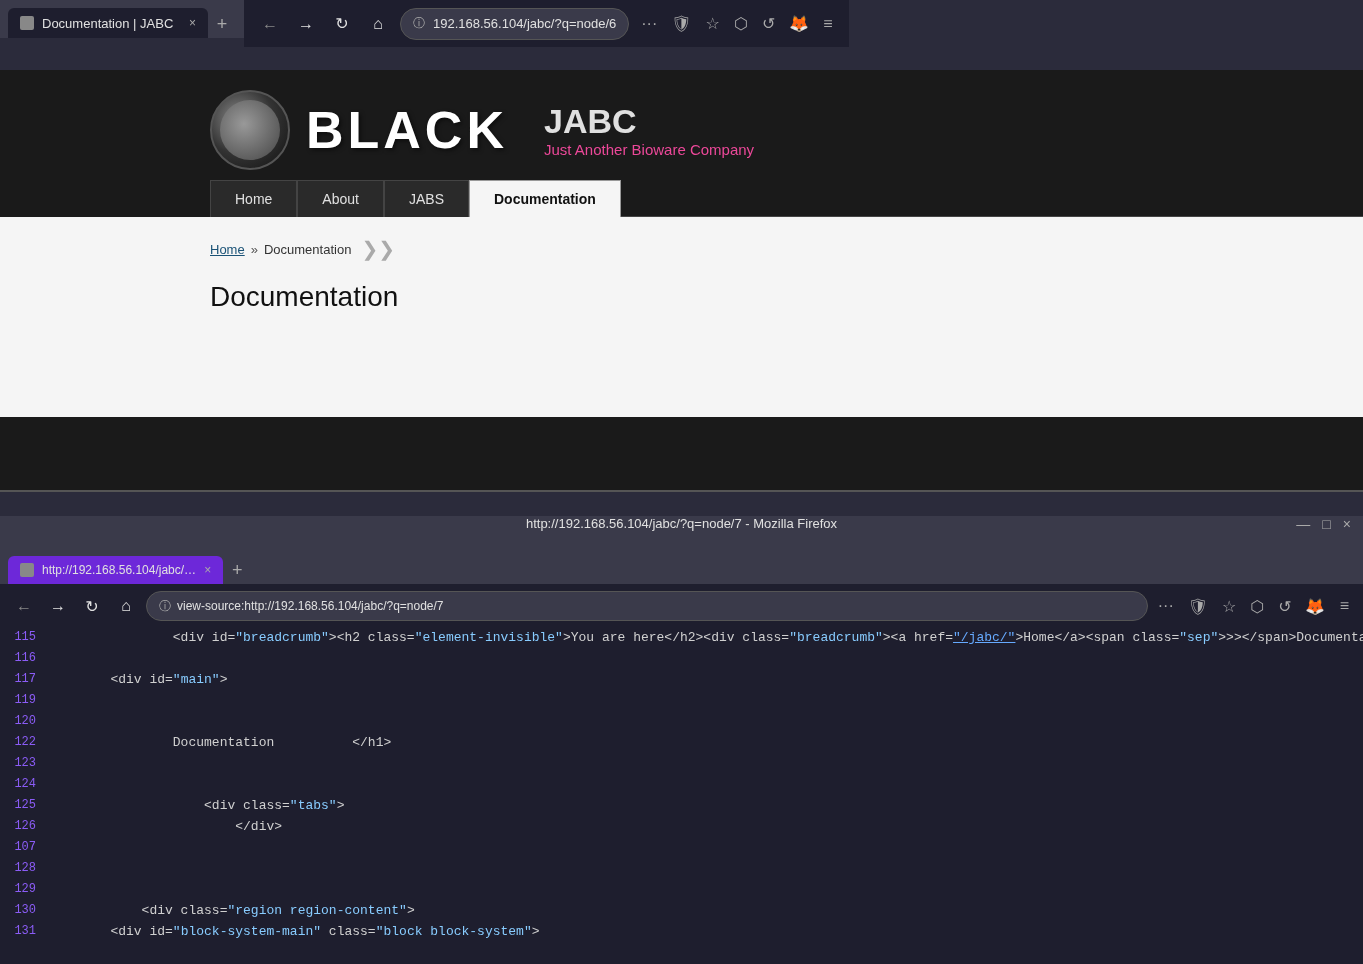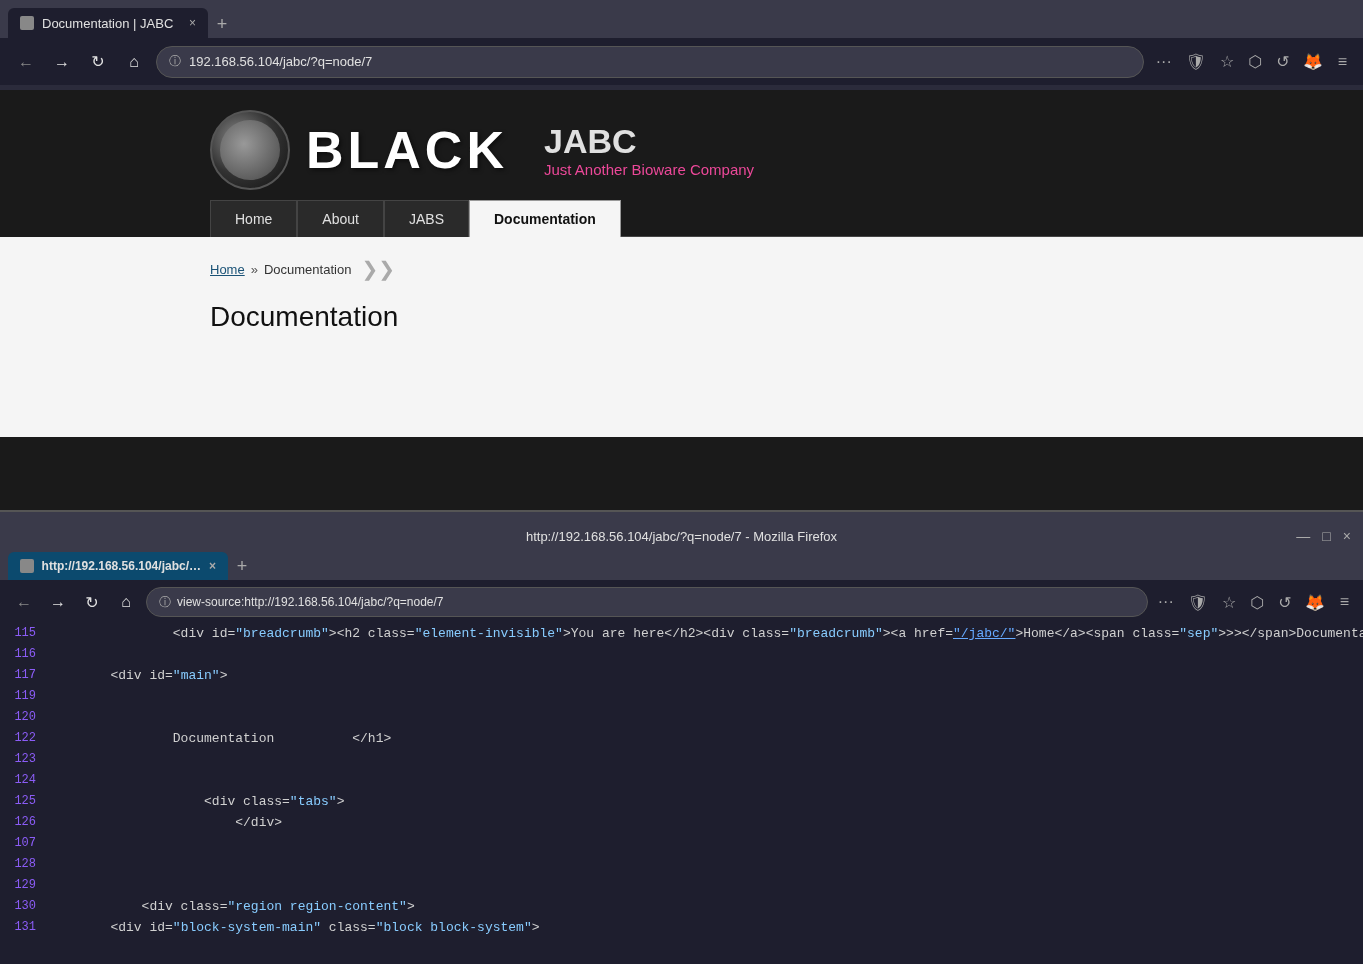--- a/index.html
+++ b/index.html
@@ -8,9 +8,9 @@
     
     .browser-top {
       background: #2b2b3b;
-      height: 90px;
-      display: flex;
-      flex-direction: column;
+      height: 70px;
+      display: flex;
+      flex-direction: row;
     }
     .tab-bar {
       background: #3a3a4a;

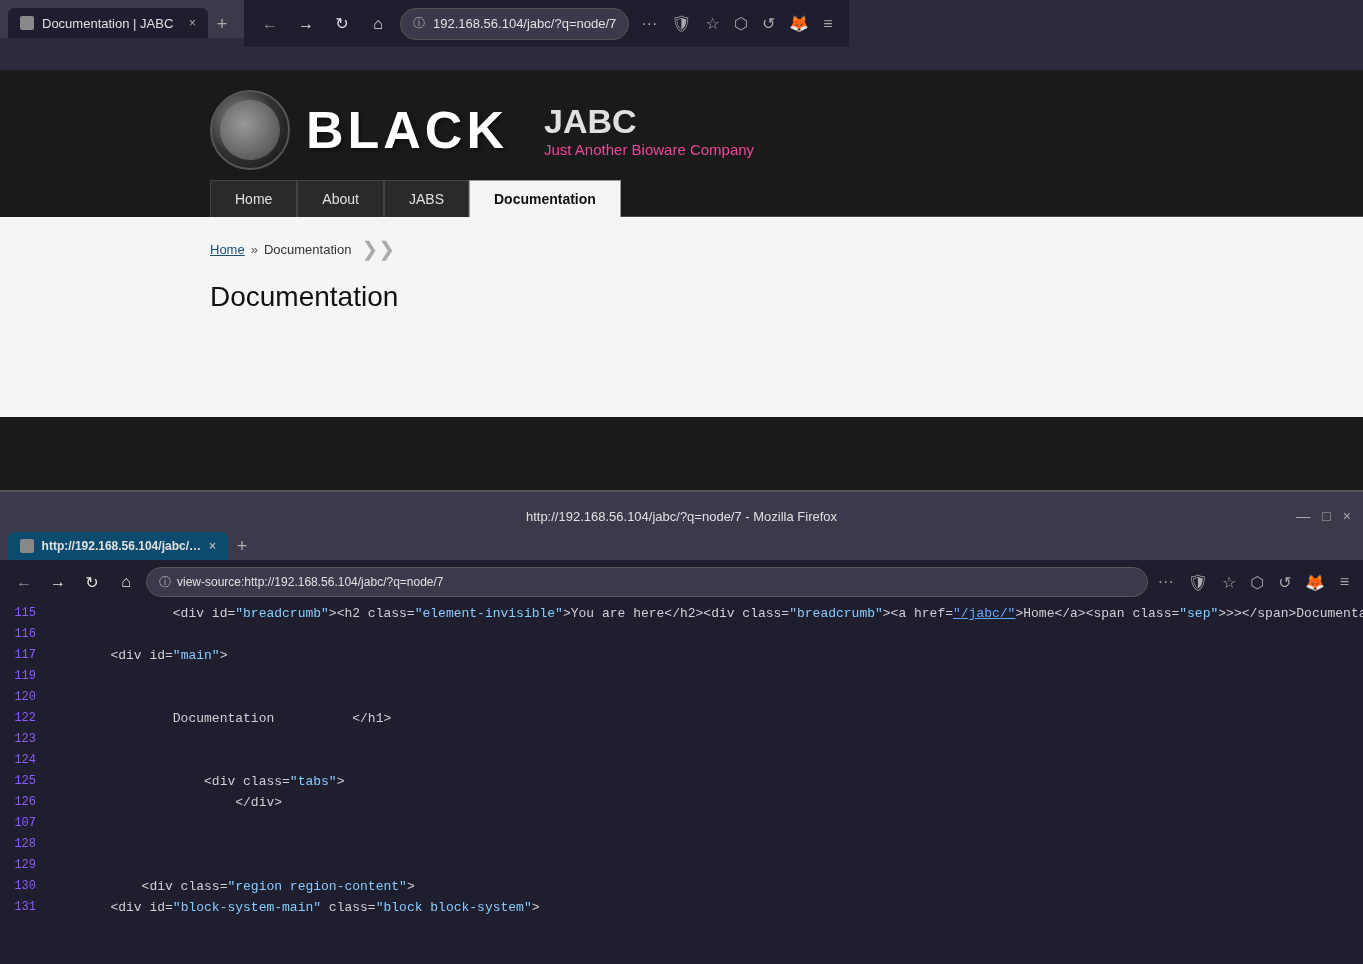--- a/index.html
+++ b/index.html
@@ -348,7 +348,7 @@
     <div class="nav-btn active">⌂</div>
     <div class="address-input">
       <span class="address-lock">ⓘ</span>
-      <span>192.168.56.104/jabc/?q=node/7</span>
+      <span>192.168.56.104/jabc/?q=node/6</span>
     </div>
     <div class="toolbar-icons">
       <span class="toolbar-icon">···</span>

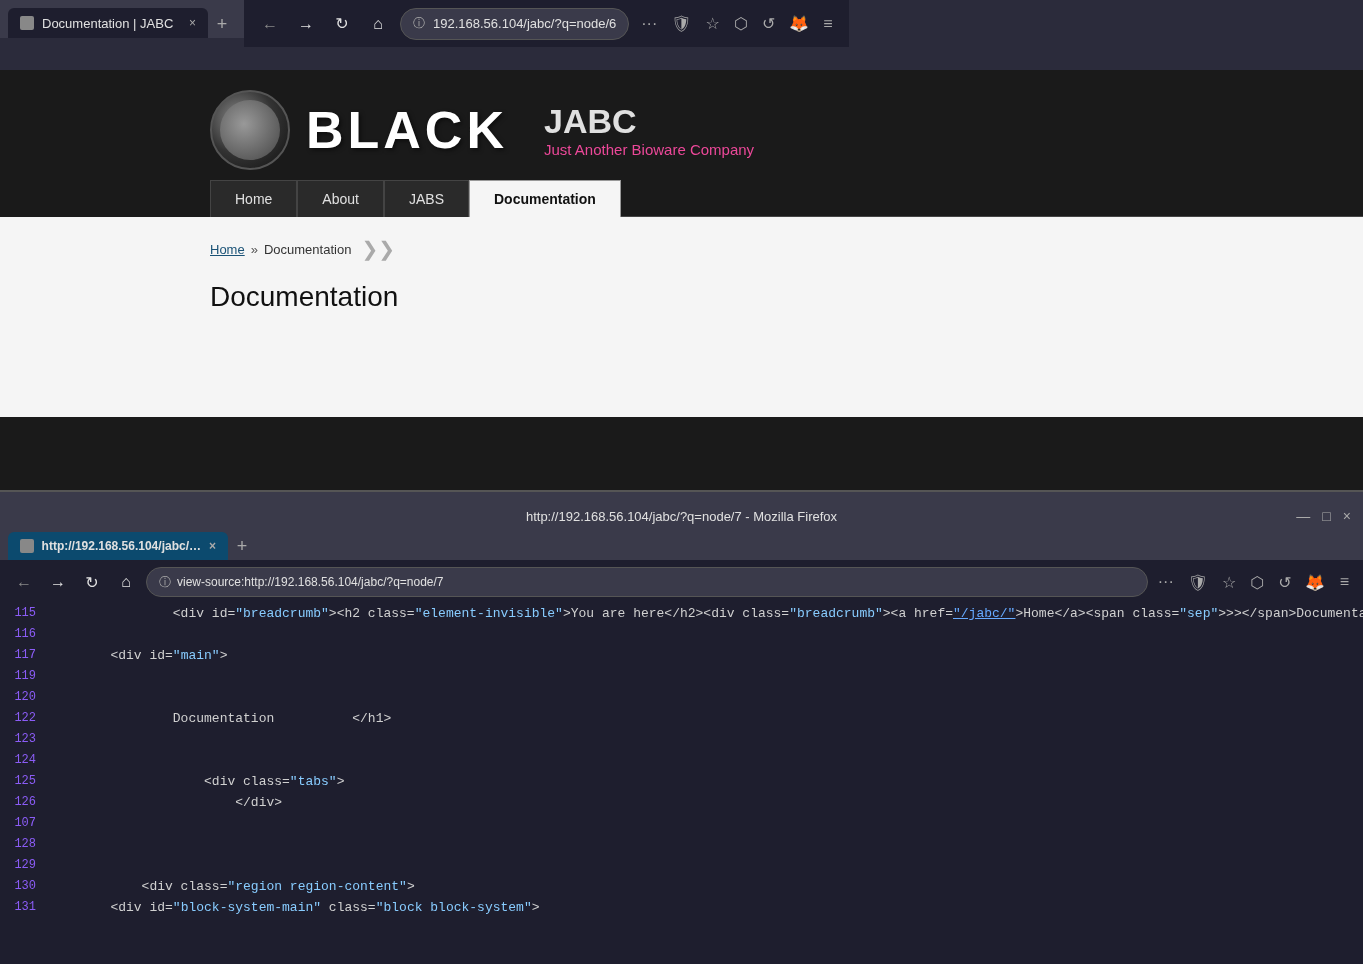--- a/index.html
+++ b/index.html
@@ -239,11 +239,12 @@
       background: #3a3a4a;
       height: 32px;
       display: flex;
-      align-items: flex-end;
+      align-items: flex-start;
       justify-content: center;
       color: #e0e0e0;
       font-size: 13px;
       position: relative;
+      margin-top: 24px;
     }
     .second-titlebar-controls {
       position: absolute;

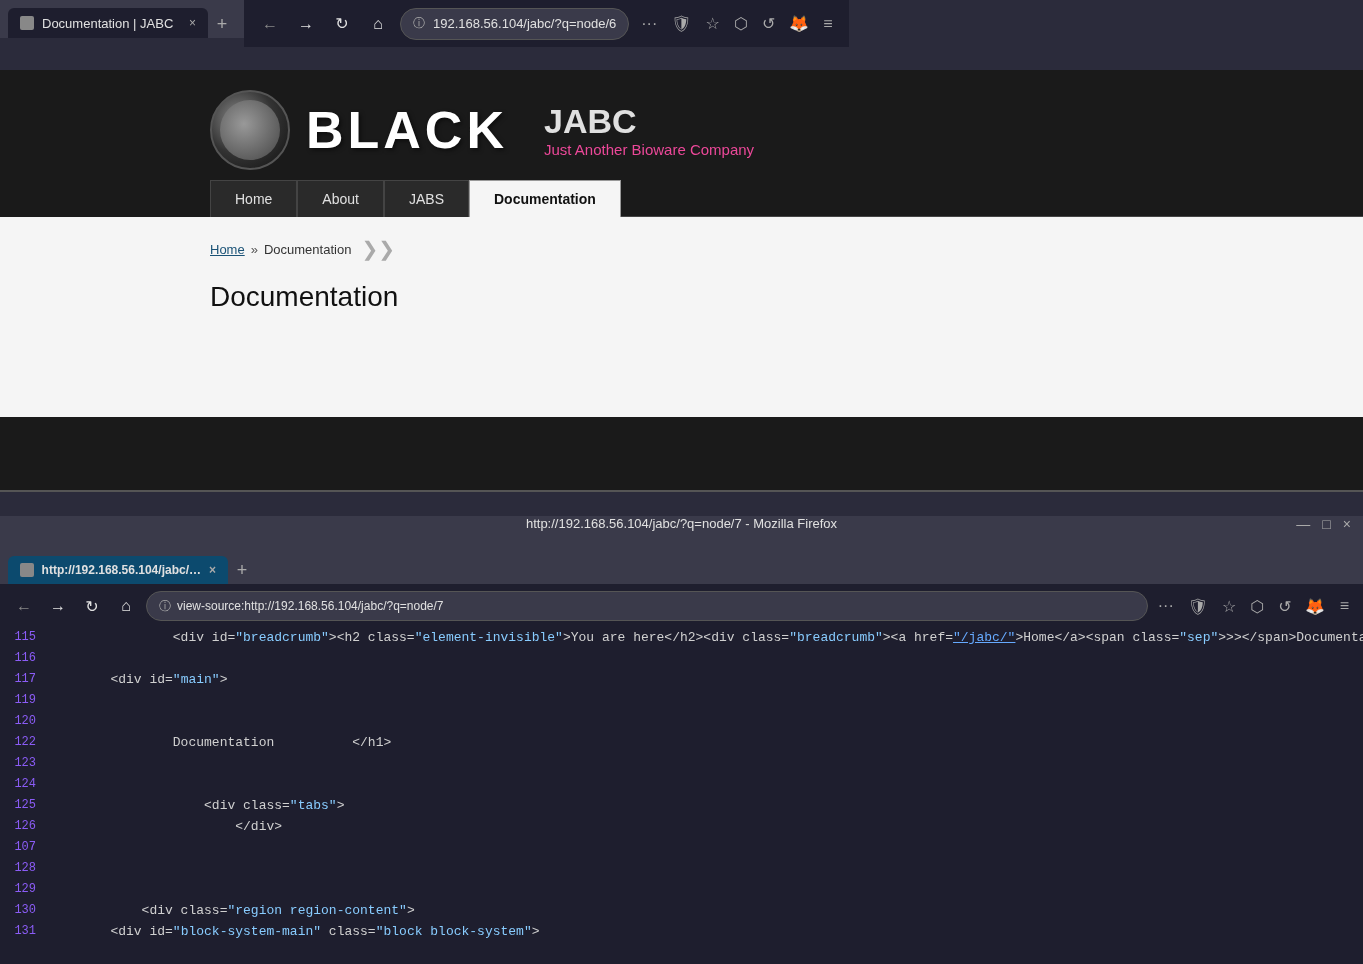--- a/index.html
+++ b/index.html
@@ -262,7 +262,7 @@
       padding: 0 8px;
     }
     .second-tab-active {
-      background: #0c4a6e;
+      background: #6d28d9;
       height: 28px;
       display: flex;
       align-items: center;
@@ -273,7 +273,6 @@
       gap: 8px;
       max-width: 220px;
       overflow: hidden;
-      font-weight: bold;
     }
     .second-address-row {
       background: #1e1e2e;

